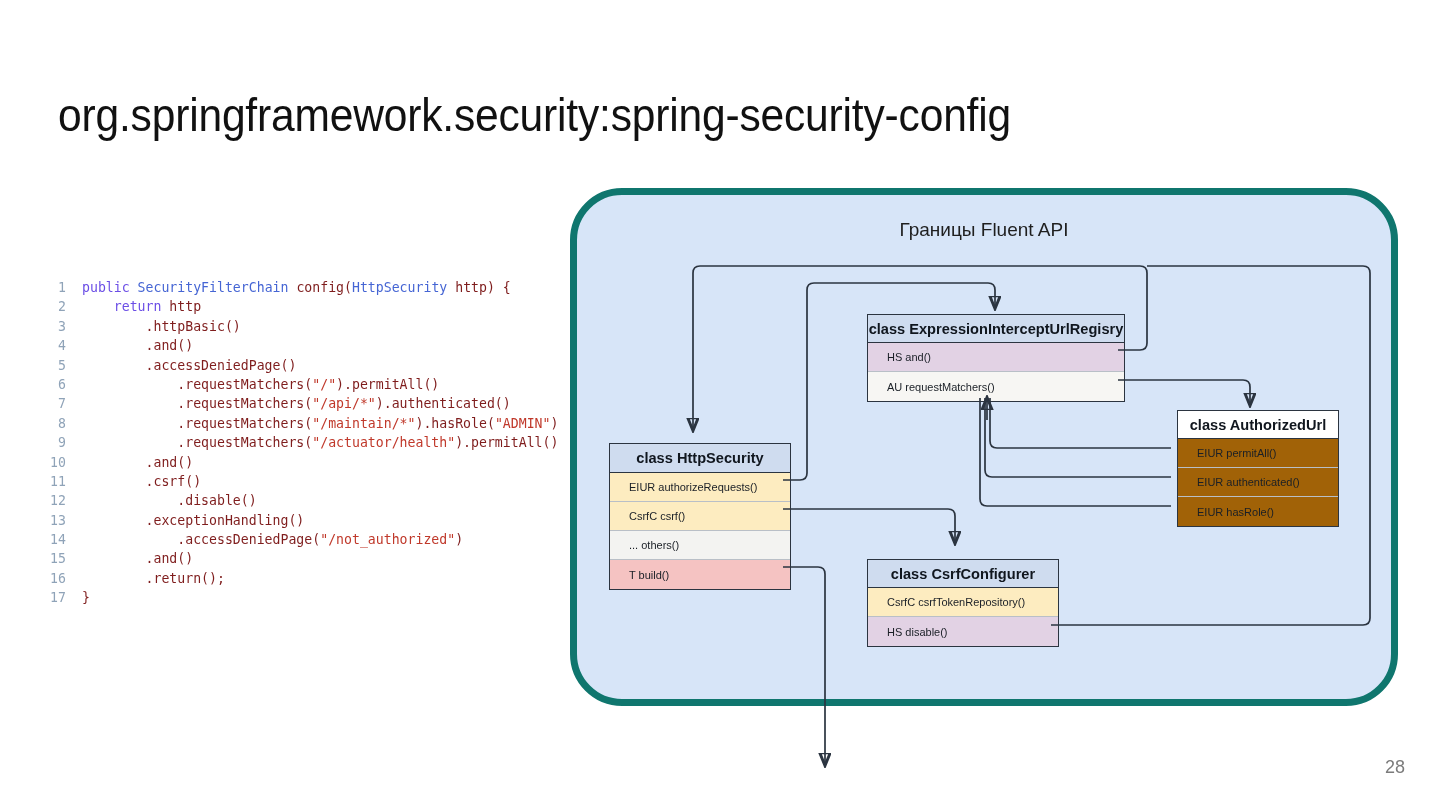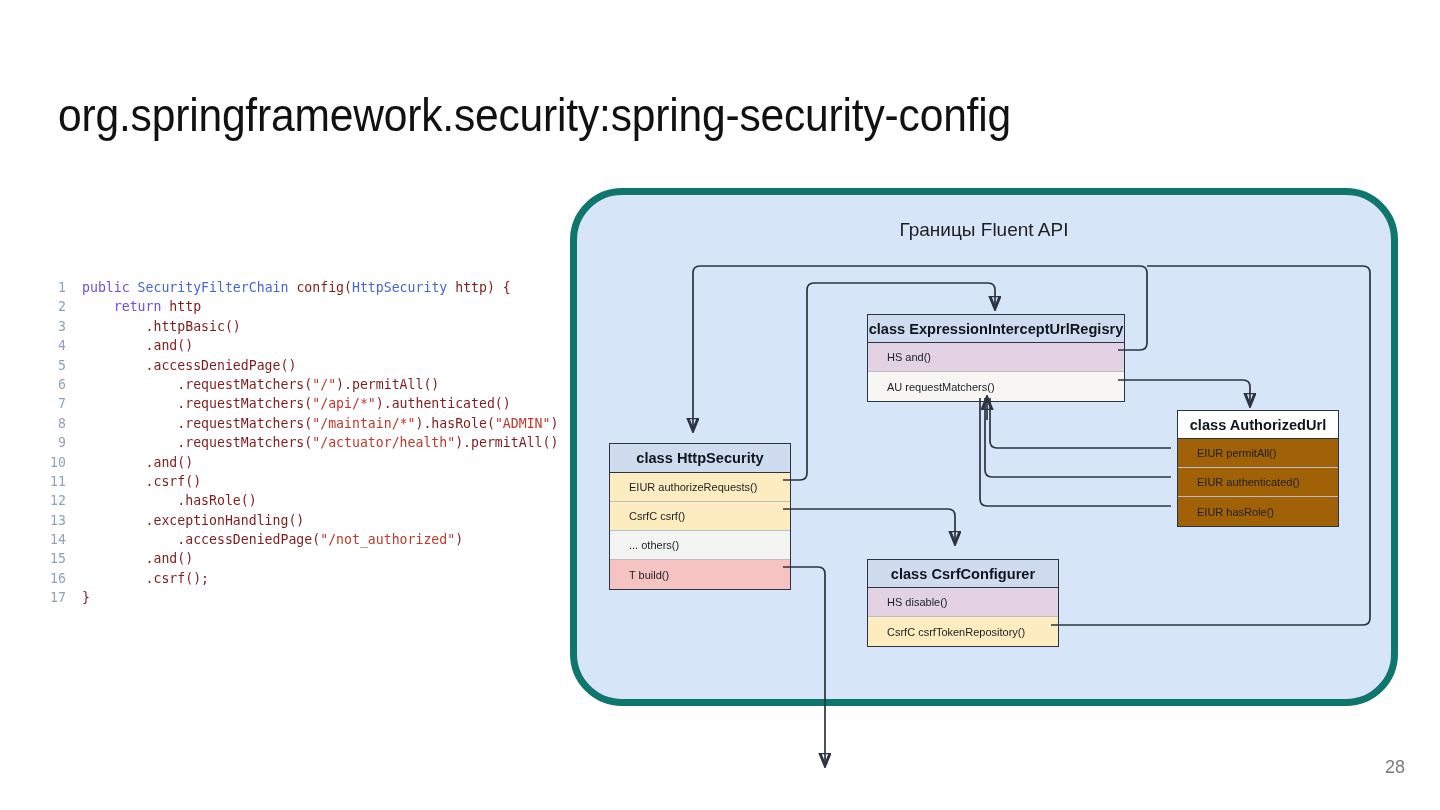--- a/index.html
+++ b/index.html
@@ -174,7 +174,7 @@
     <span class="code-line"><span class="ln">9</span><span class="pln">            .requestMatchers(</span><span class="str">"/actuator/health"</span><span class="pln">).permitAll()</span></span>
     <span class="code-line"><span class="ln">10</span><span class="pln">        .and()</span></span>
     <span class="code-line"><span class="ln">11</span><span class="pln">        .csrf()</span></span>
-    <span class="code-line"><span class="ln">12</span><span class="pln">            .hasRole()</span></span>
+    <span class="code-line"><span class="ln">12</span><span class="pln">            .disable()</span></span>
     <span class="code-line"><span class="ln">13</span><span class="pln">        .exceptionHandling()</span></span>
     <span class="code-line"><span class="ln">14</span><span class="pln">            .accessDeniedPage(</span><span class="str">"/not_authorized"</span><span class="pln">)</span></span>
     <span class="code-line"><span class="ln">15</span><span class="pln">        .and()</span></span>

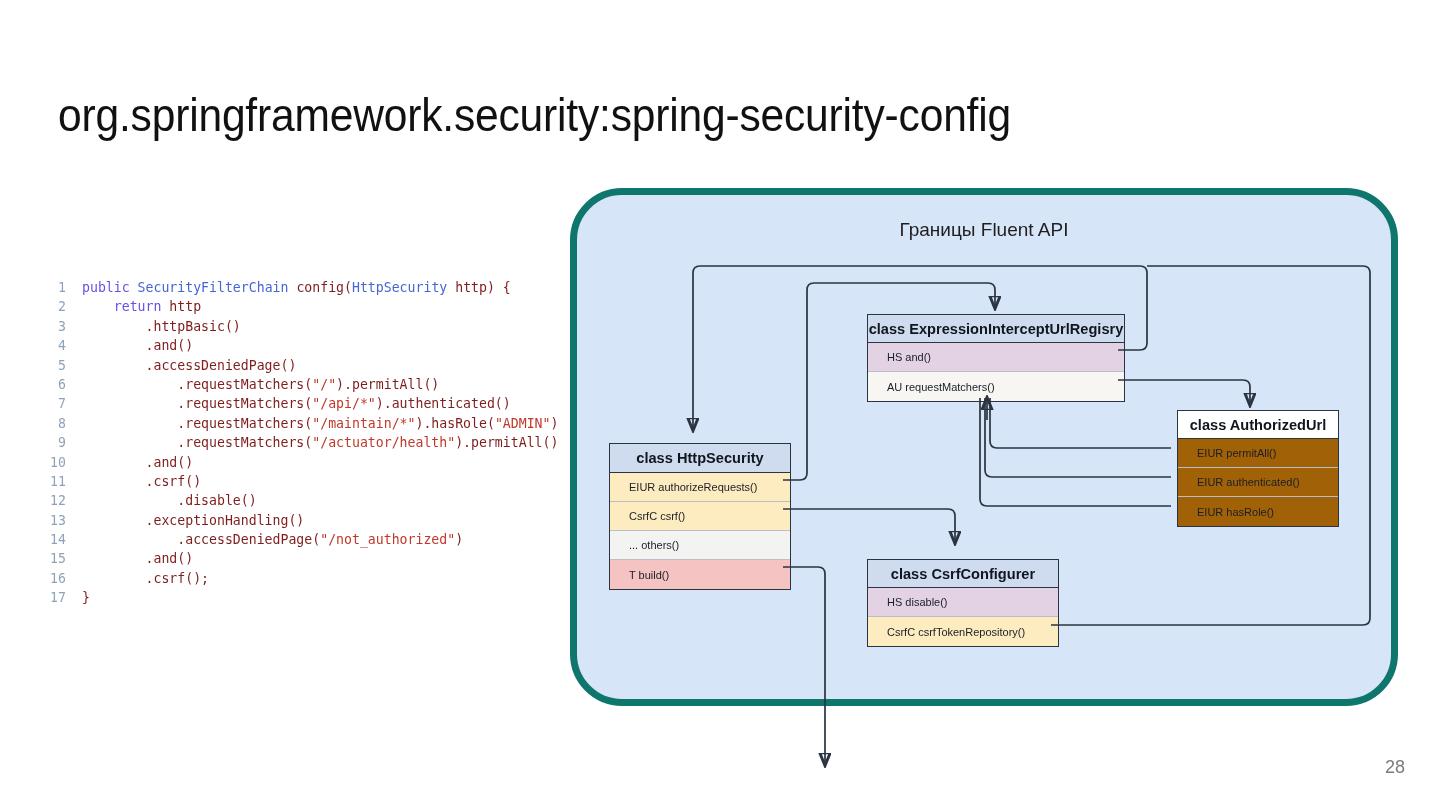--- a/index.html
+++ b/index.html
@@ -178,7 +178,7 @@
     <span class="code-line"><span class="ln">13</span><span class="pln">        .exceptionHandling()</span></span>
     <span class="code-line"><span class="ln">14</span><span class="pln">            .accessDeniedPage(</span><span class="str">"/not_authorized"</span><span class="pln">)</span></span>
     <span class="code-line"><span class="ln">15</span><span class="pln">        .and()</span></span>
-    <span class="code-line"><span class="ln">16</span><span class="pln">        .csrf();</span></span>
+    <span class="code-line"><span class="ln">16</span><span class="pln">        .return();</span></span>
     <span class="code-line"><span class="ln">17</span><span class="pln">}</span></span>
   </div>
 

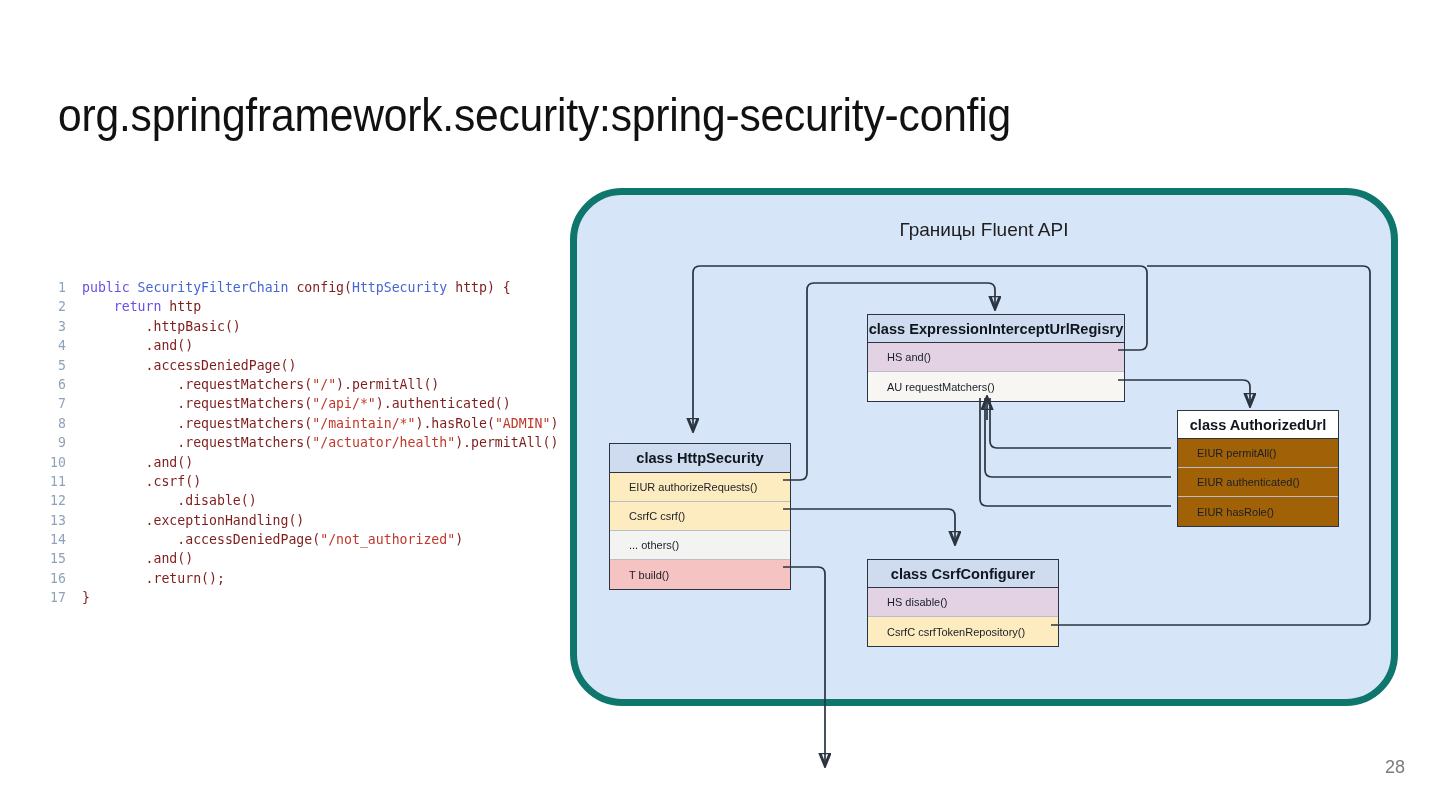--- a/index.html
+++ b/index.html
@@ -209,8 +209,8 @@
 
   <div class="uml-box" id="box-csrf-configurer">
     <div class="uml-header tinted">class CsrfConfigurer</div>
+    <div class="uml-row row-yellow">CsrfC csrfTokenRepository()</div>
     <div class="uml-row row-purple">HS disable()</div>
-    <div class="uml-row row-yellow">CsrfC csrfTokenRepository()</div>
   </div>
 </div>
 

